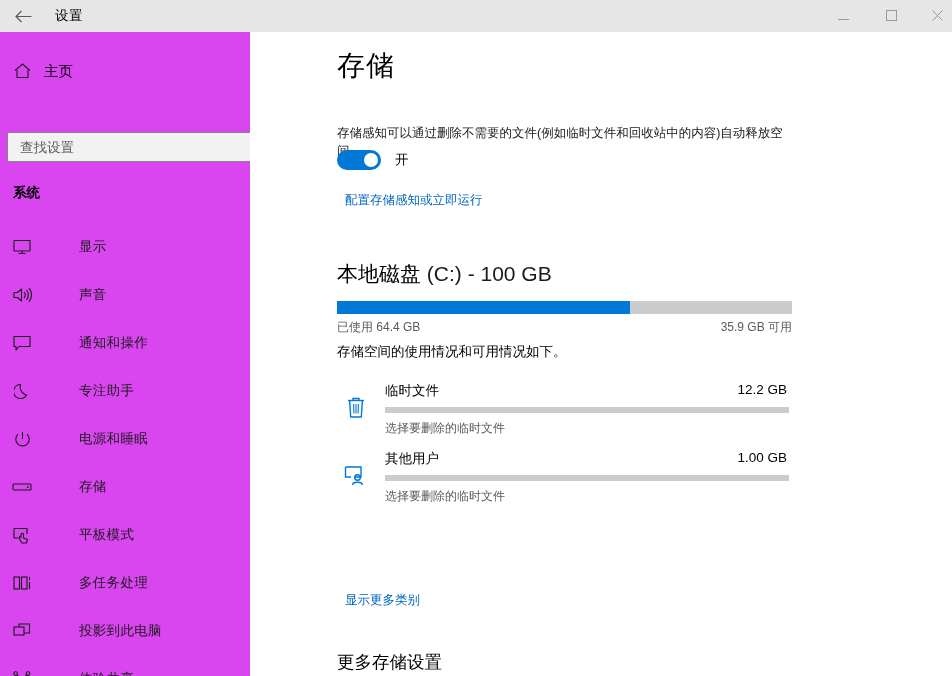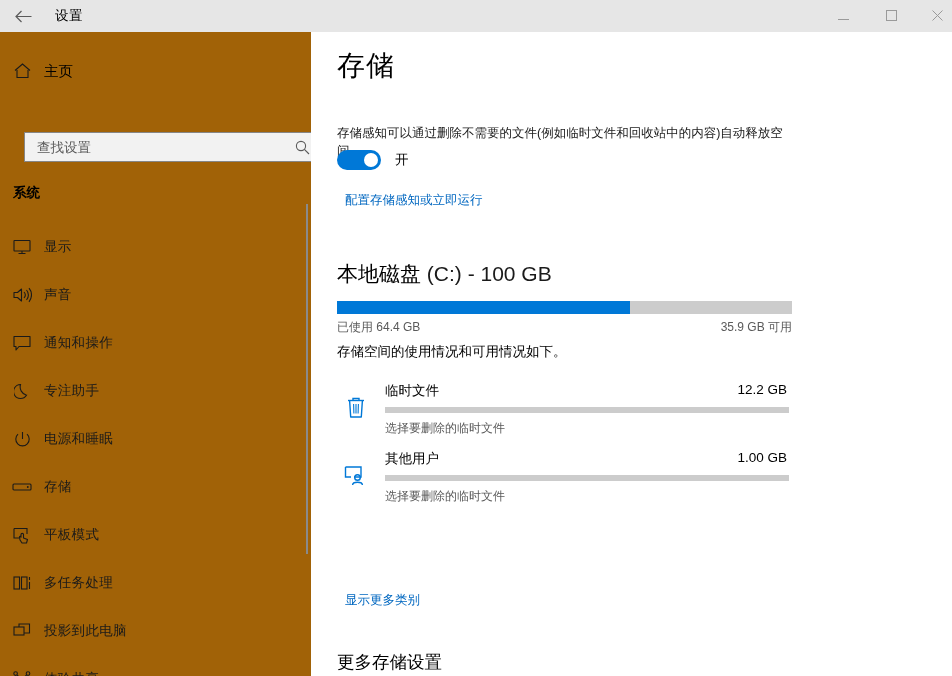--- a/index.html
+++ b/index.html
@@ -38,8 +38,8 @@
 
   
   #sidebar {
-    position: absolute; left: 0; top: 32px; width: 311px; height: 644px;
-    background: #a16207;
+    position: absolute; left: 0; top: 32px; width: 250px; height: 644px;
+    background: #d946ef;
     overflow: hidden;
   }
   #home-row {

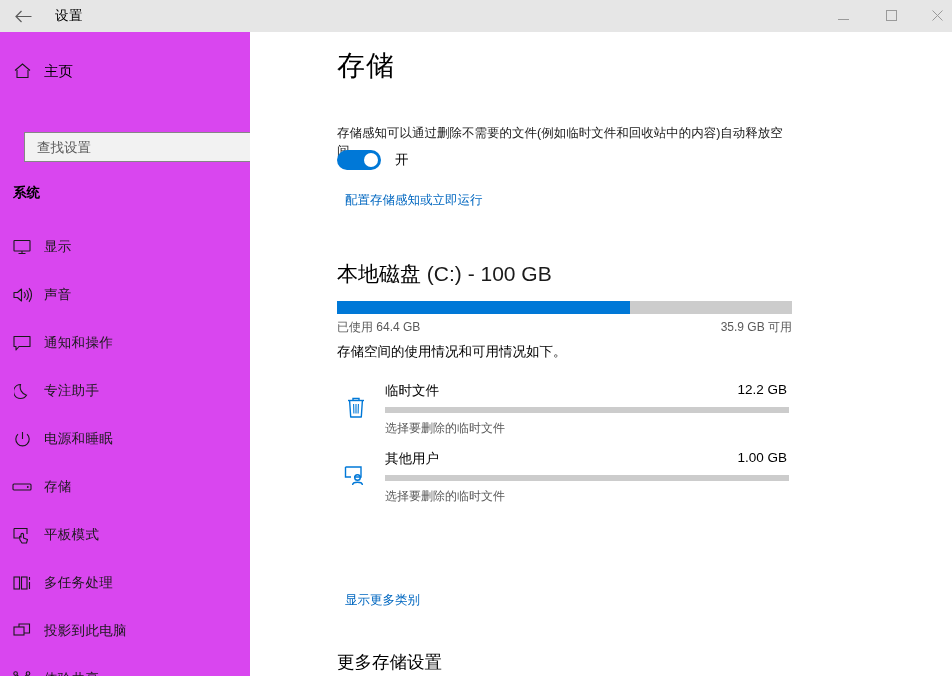--- a/index.html
+++ b/index.html
@@ -50,7 +50,7 @@
   #home-row .lbl { font-size: 14.5px; color: #000; }
 
   #search-wrap {
-    position: absolute; left: 24px; top: 100px; width: 296px; height: 30px;
+    position: absolute; left: 7px; top: 100px; width: 296px; height: 30px;
     background: #f2f2f2; border: 1px solid #868686;
     display: flex; align-items: center; cursor: text;
   }

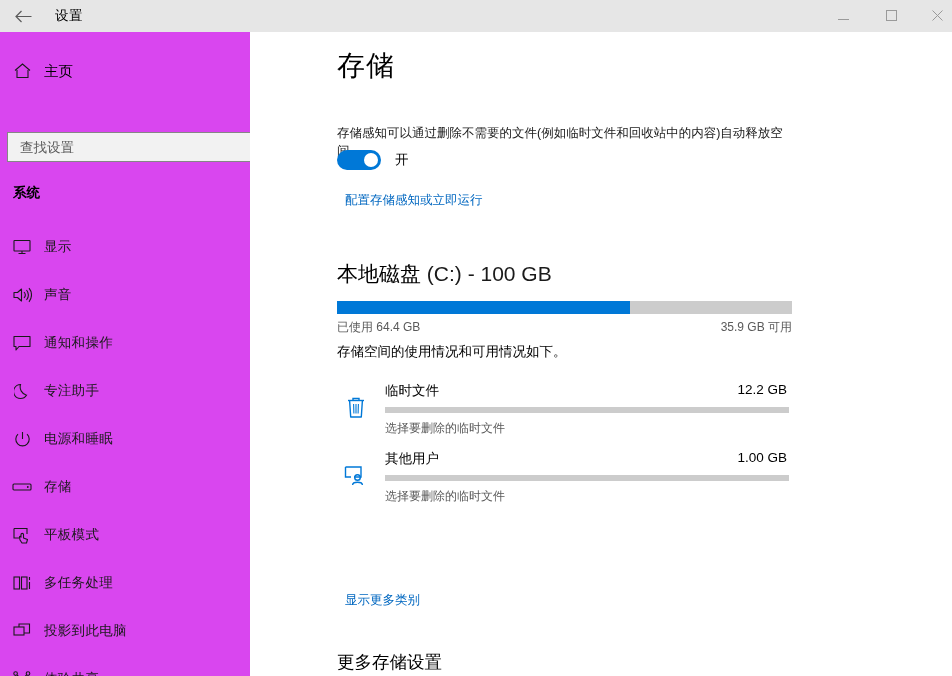--- a/index.html
+++ b/index.html
@@ -73,7 +73,7 @@
   #navlist { position: absolute; left: 0; top: 191px; width: 300px; }
   .nav-item {
     position: relative; height: 48px; width: 300px;
-    display: flex; align-items: center; cursor: pointer;
+    display: flex; align-items: center; cursor: pointer; gap: 35px;
   }
   .nav-item .ico {
     width: 44px; min-width: 44px;

